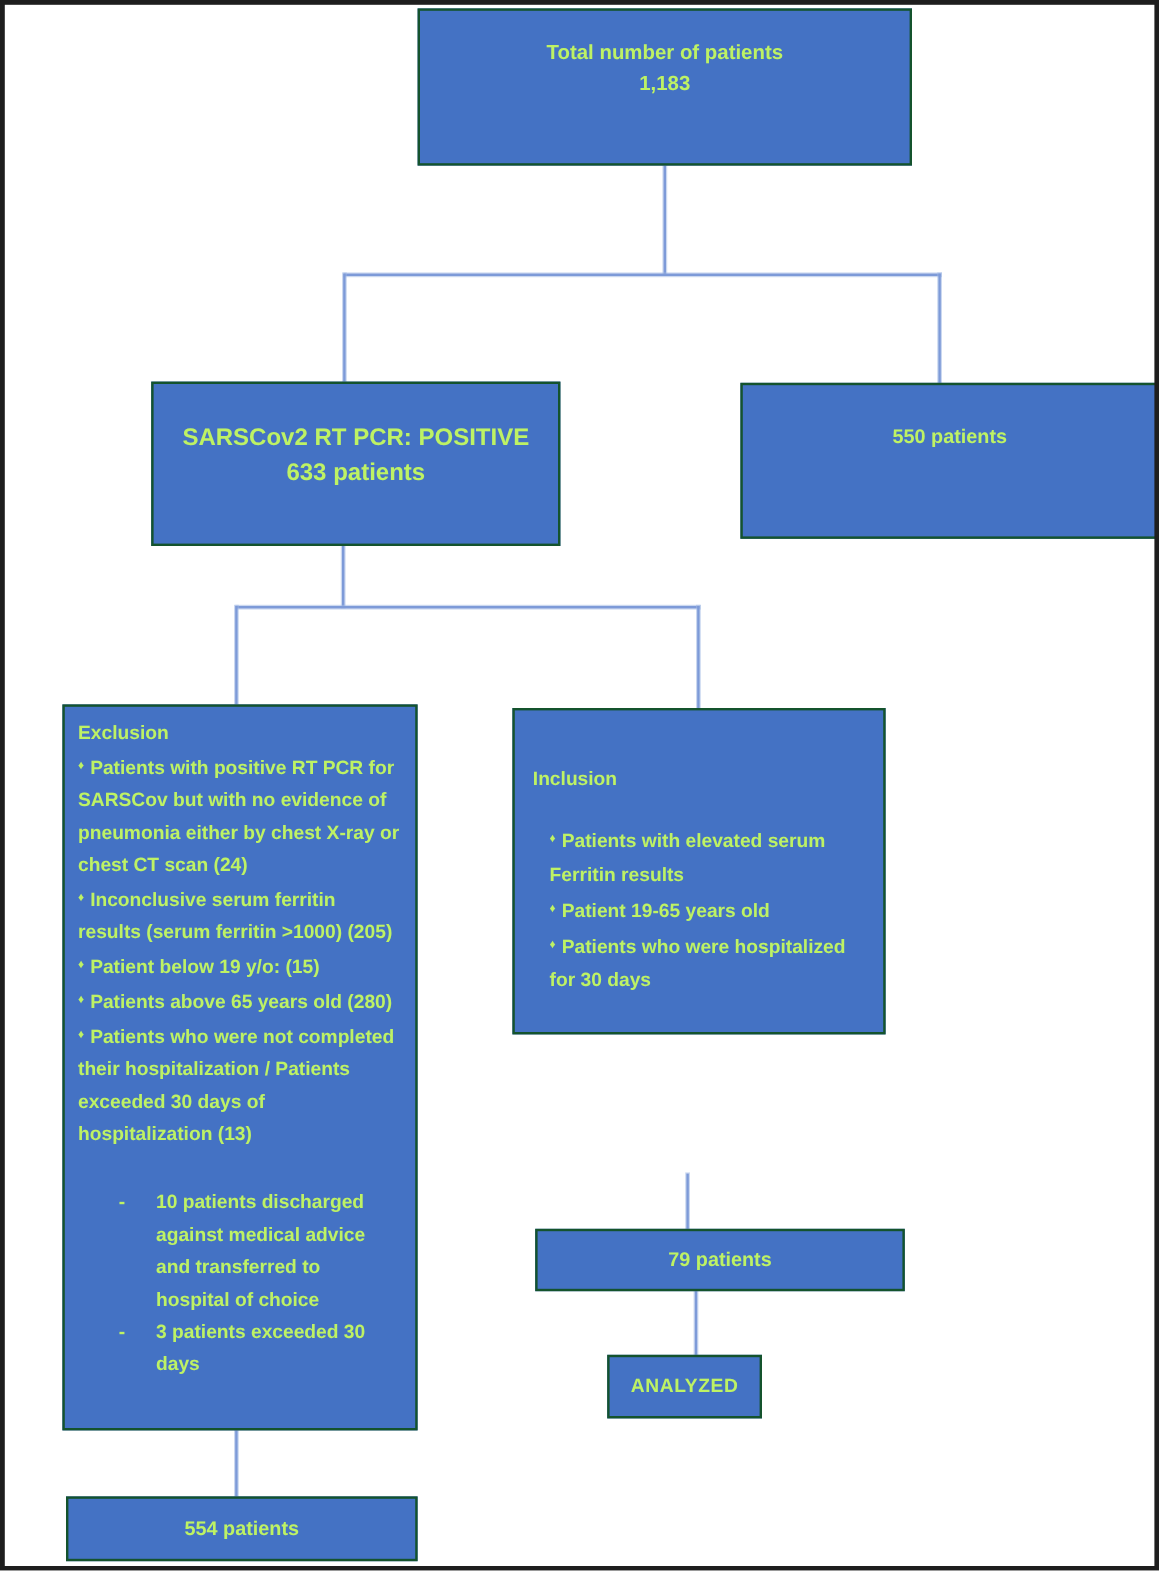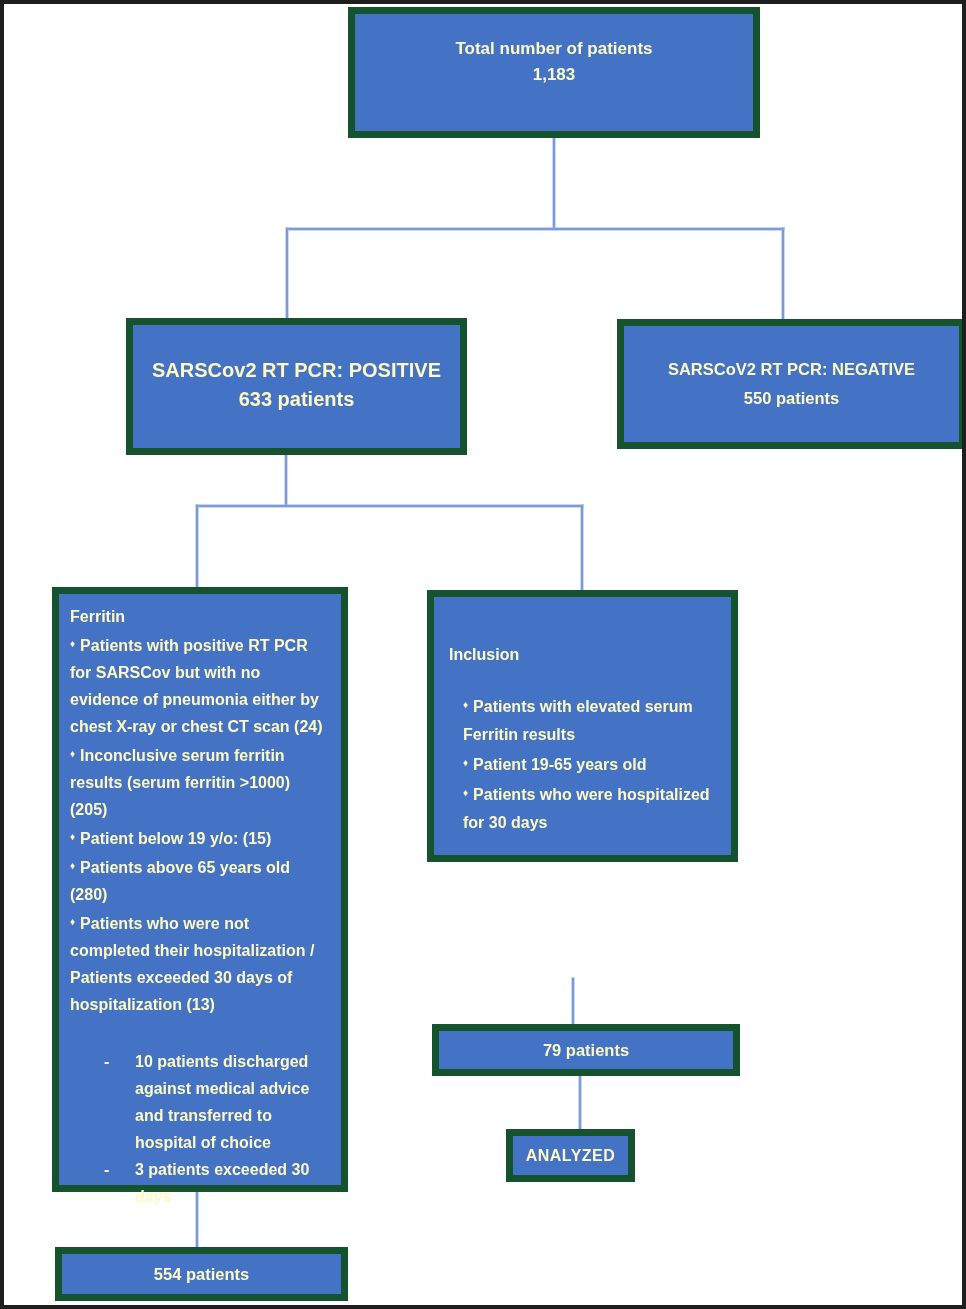--- a/index.html
+++ b/index.html
@@ -20,8 +20,8 @@
   .node{
     position:absolute;
     background:#4472C4;
-    border:7px solid #14532d;
-    color:#fef9c3;
+    border:2px solid #14532d;
+    color:#bef264;
     box-sizing:border-box;
   }
   .center-text{text-align:center;}

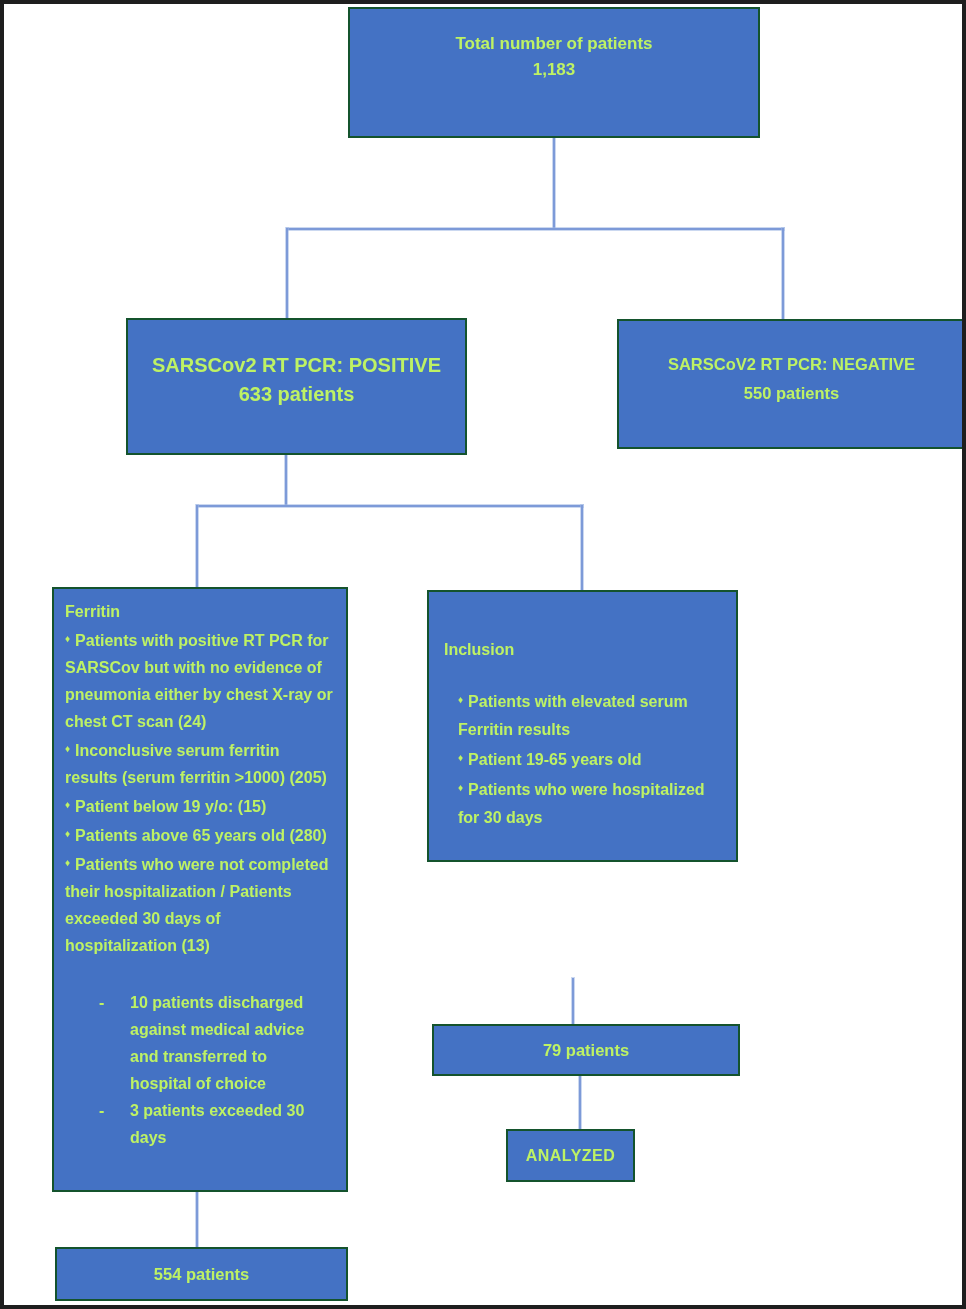--- a/index.html
+++ b/index.html
@@ -84,7 +84,6 @@
   </div>
 
   <div class="node center-text box-negative">
-    <span class="line">SARSCoV2 RT PCR: NEGATIVE</span>
     <span class="line">550 patients</span>
   </div>
 

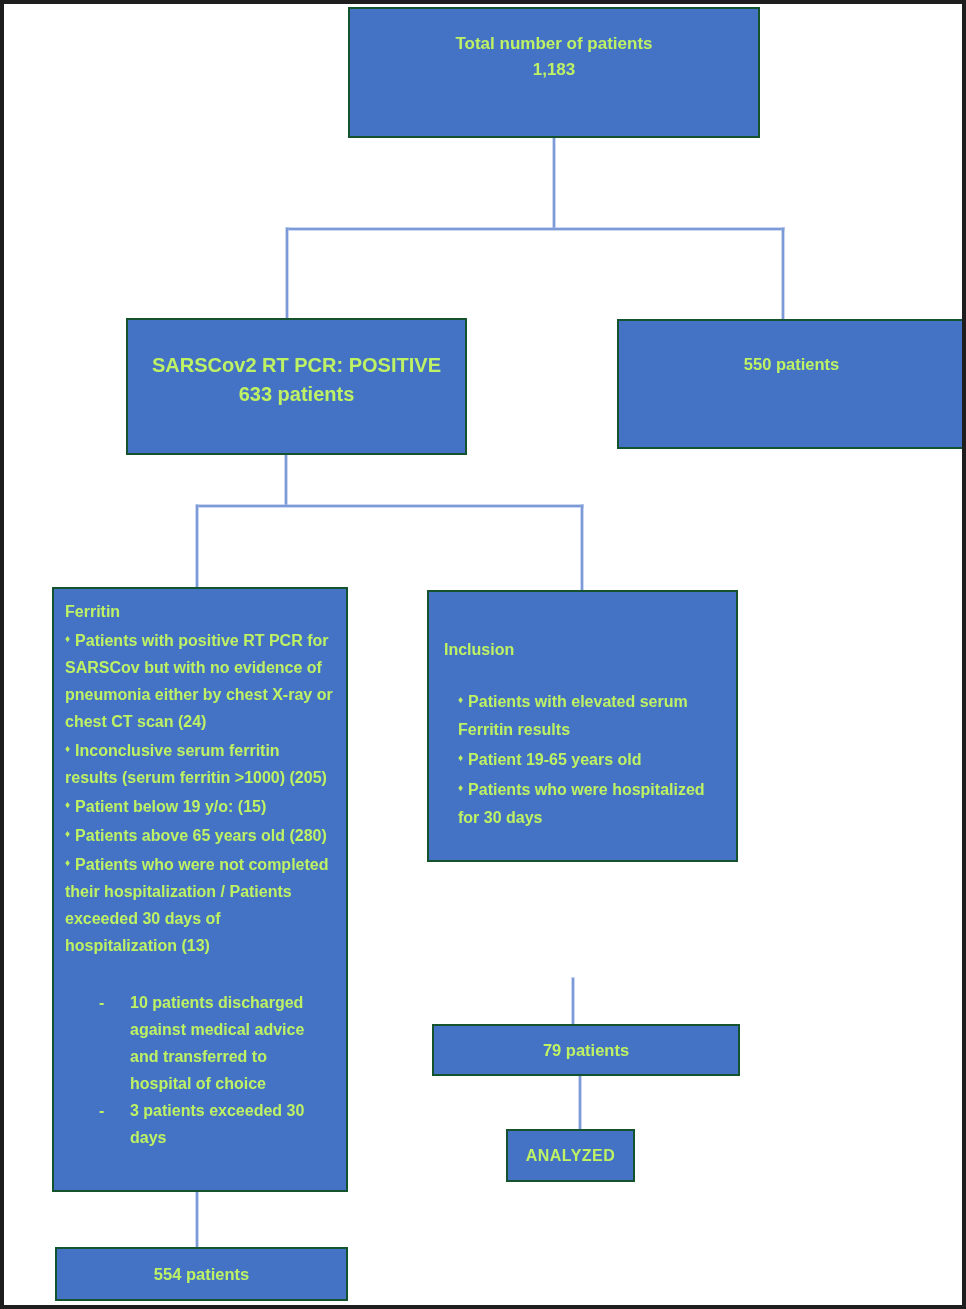--- a/index.html
+++ b/index.html
@@ -88,7 +88,7 @@
   </div>
 
   <div class="node box-exclusion">
-    <div>Ferritin</div>
+    <div>Exclusion</div>
     <div class="bullet-item">
       <span class="blt">♦</span><span>Patients with positive RT PCR for SARSCov but with no evidence of pneumonia either by chest X-ray or chest CT scan (24)</span>
     </div>

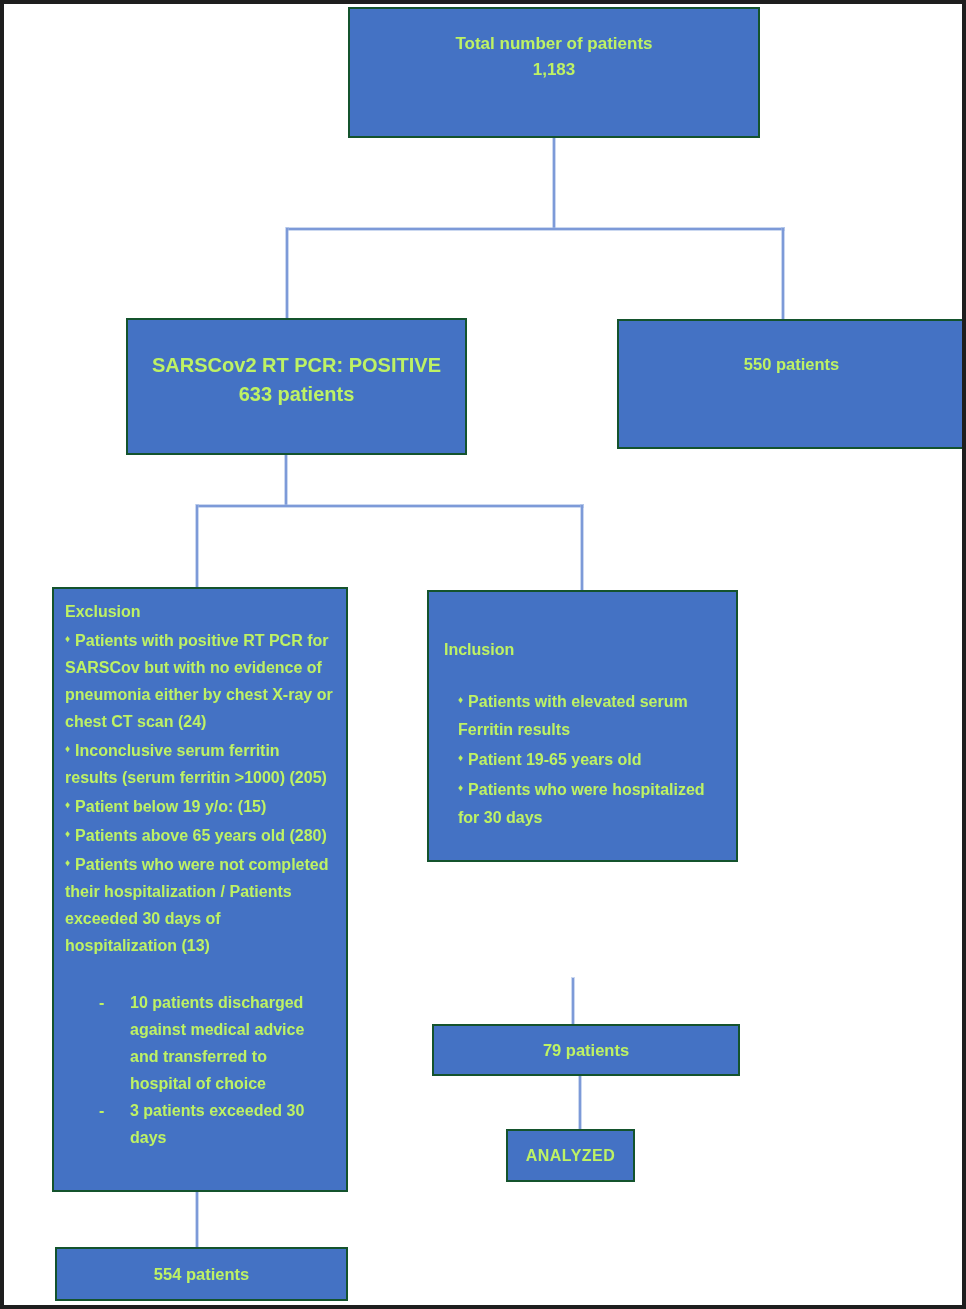--- a/index.html
+++ b/index.html
@@ -52,7 +52,7 @@
   .squiggle{text-decoration:underline wavy #6e96e8 1px;text-underline-offset:3px;}
   
   .box-small{display:flex;align-items:center;justify-content:center;font-size:16.5px;}
-  .box-79{left:432px;top:1024px;width:308px;height:52px;}
+  .box-79{left:446px;top:1024px;width:308px;height:52px;}
   .box-analyzed{left:506px;top:1129px;width:129px;height:53px;font-size:16px;letter-spacing:.5px;}
   .box-554{left:55px;top:1247px;width:293px;height:54px;}
 </style>

